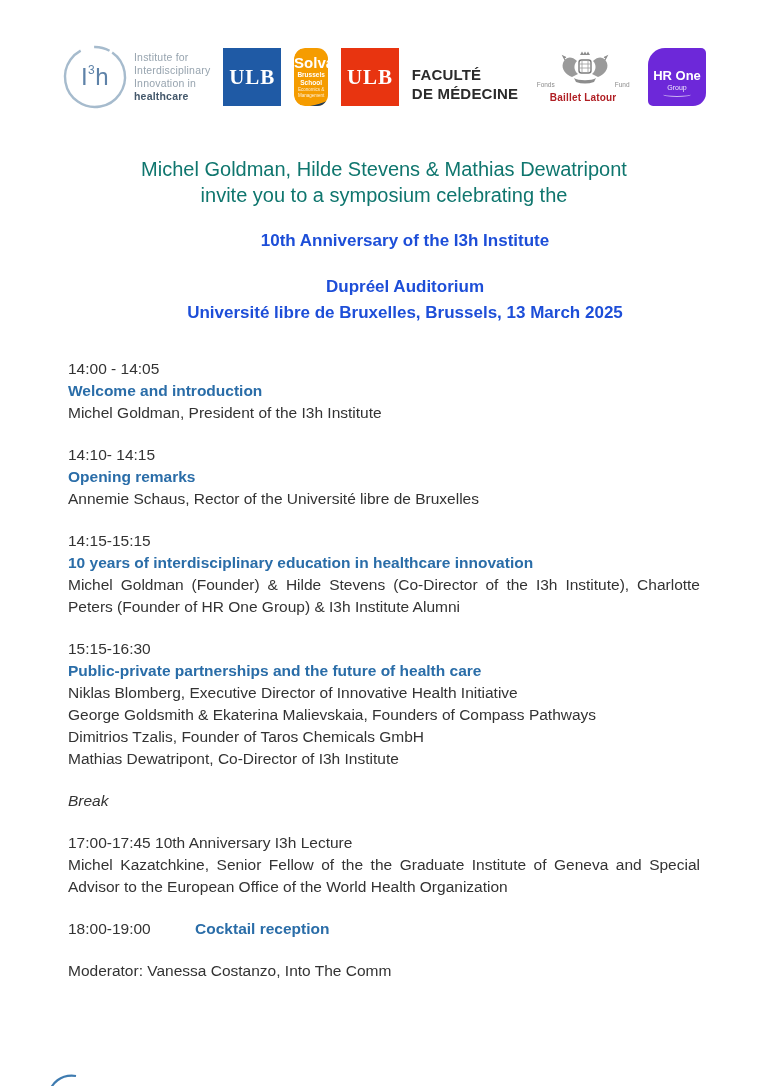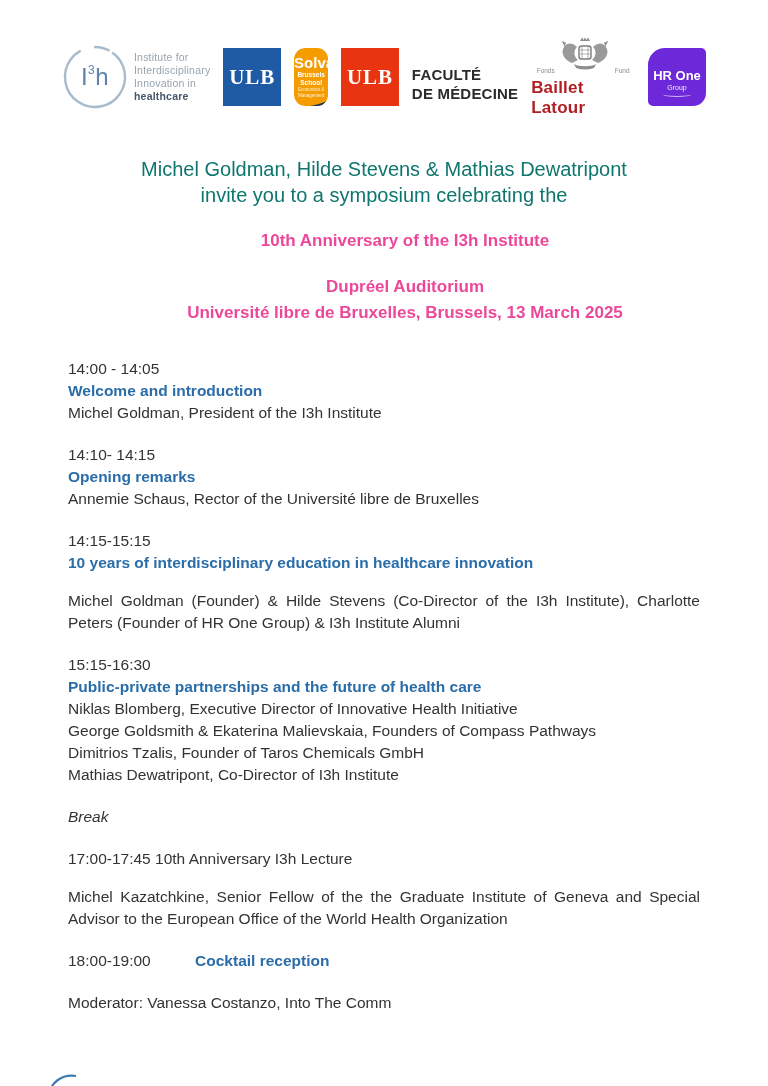--- a/index.html
+++ b/index.html
@@ -38,7 +38,7 @@
   .baillet { display: flex; flex-direction: column; align-items: center; width: 104px; flex: 0 0 auto; }
   .baillet .crest-line { display: flex; align-items: flex-end; gap: 3px; }
   .baillet .tiny { font-size: 6.5px; color: #8D8D8D; padding-bottom: 3px; }
-  .baillet .name { font-size: 17px; font-weight: bold; color: #B01F24; margin-top: 1px; letter-spacing: 0.2px; }
+  .baillet .name { font-size: 10px; font-weight: bold; color: #B01F24; margin-top: 1px; letter-spacing: 0.2px; }
 
   .hrone {
     width: 58px; height: 58px; background: #6d28d9;

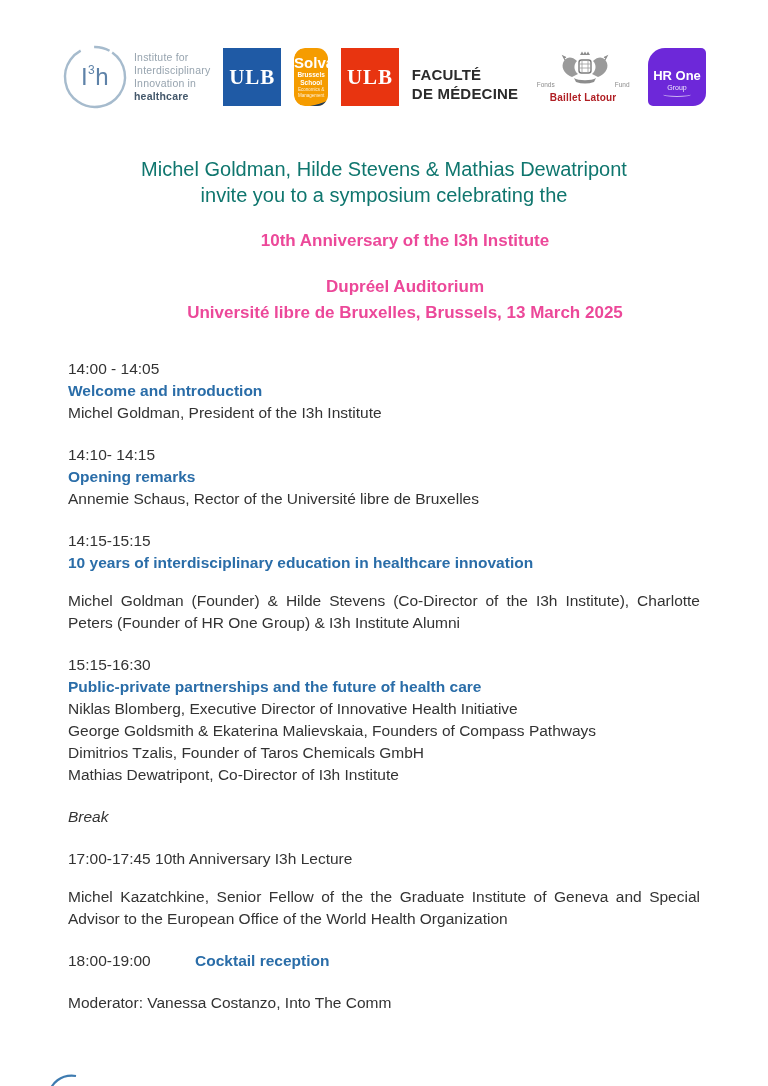--- a/index.html
+++ b/index.html
@@ -53,7 +53,7 @@
   
   .header-block { text-align: center; margin-top: 44px; }
   .invite-line { color: #0f766e; font-size: 20px; line-height: 26px; }
-  .head-bold { color: #ec4899; font-size: 17px; font-weight: bold; line-height: 26px; padding-left: 42px; }
+  .head-bold { color: #1d4ed8; font-size: 17px; font-weight: bold; line-height: 26px; padding-left: 42px; }
   .gap20 { height: 20px; }
 
   

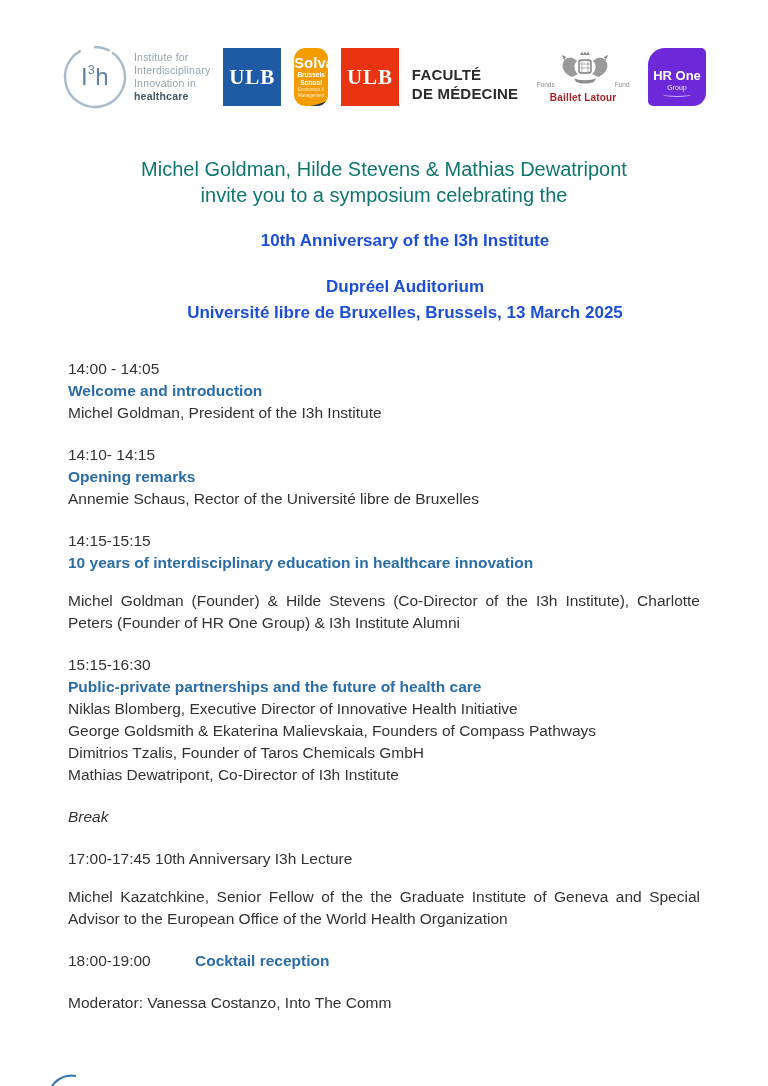--- a/index.html
+++ b/index.html
@@ -62,7 +62,7 @@
   .sec p { font-size: 15.5px; line-height: 22px; color: #333333; }
   .sec .time { color: #333333; }
   .sec .stitle { color: #2A6DA8; font-weight: bold; }
-  .sec .just { text-align: justify; margin-top: 16px; }
+  .sec .just { text-align: justify; }
   .break-line { font-style: italic; }
   .inline-title { color: #2A6DA8; font-weight: bold; margin-left: 40px; }
 

